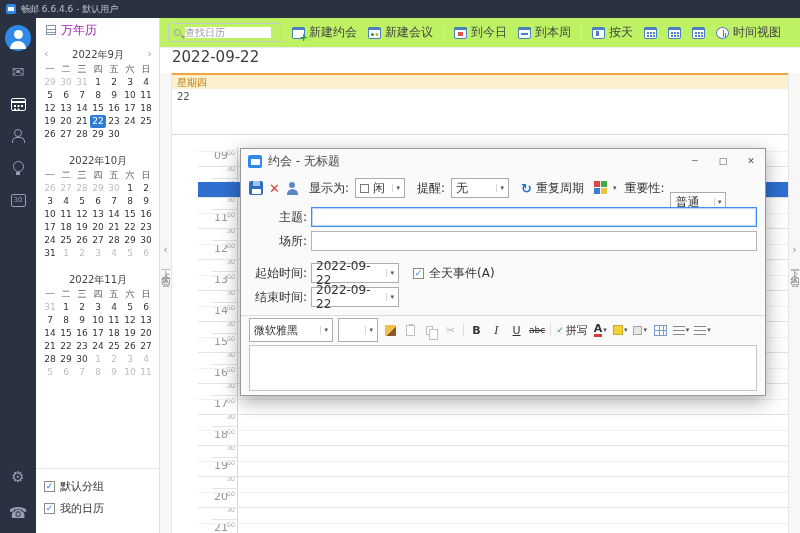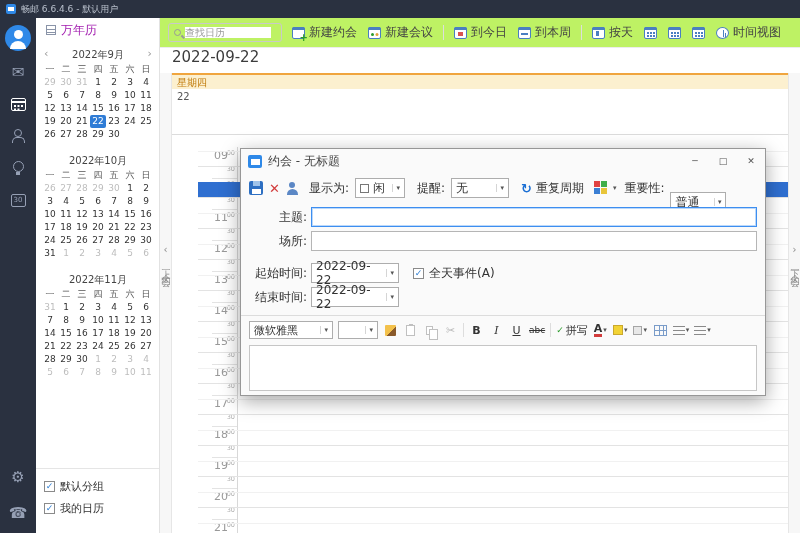--- a/index.html
+++ b/index.html
@@ -140,7 +140,7 @@
   .chk-lbl { display:flex; align-items:center; gap:5px; margin-left:14px; font-size:12px; cursor:pointer; }
   .dlg-sep { margin:8px 0 0; border-top:1px solid #dcdcdc; }
   .ed-toolbar { height:24px; display:flex; align-items:center; gap:5px; padding:0 8px; margin-top:2px; }
-  .ed-toolbar .combo { height:18px; font-size:11px; }
+  .ed-toolbar .combo { height:24px; font-size:11px; }
   .eico { min-width:15px; height:16px; display:inline-flex; align-items:center; justify-content:center; font-size:11px; color:#333; cursor:pointer; }
   .eico.gray { color:#bbb; }
   .esep { width:1px; height:14px; background:#ddd; }

